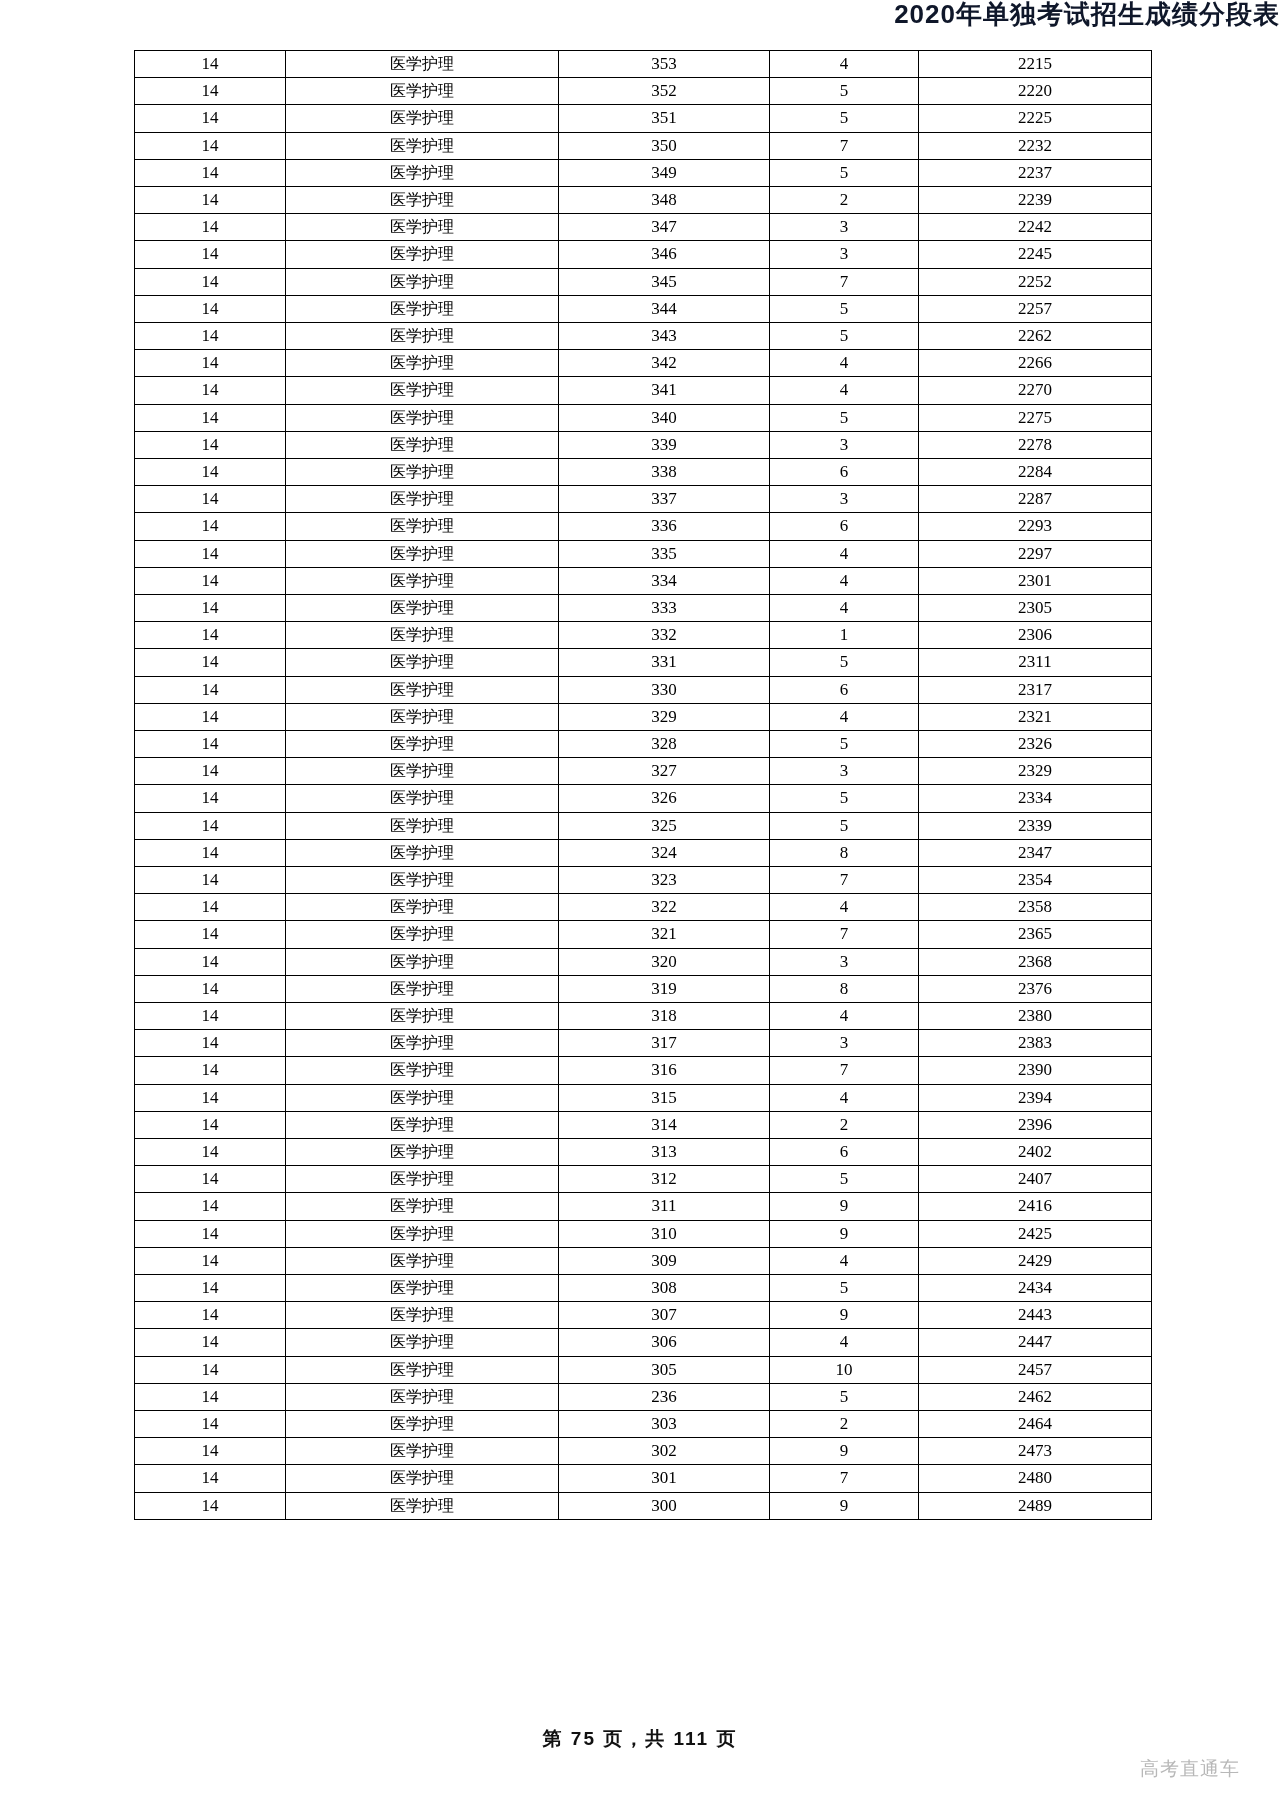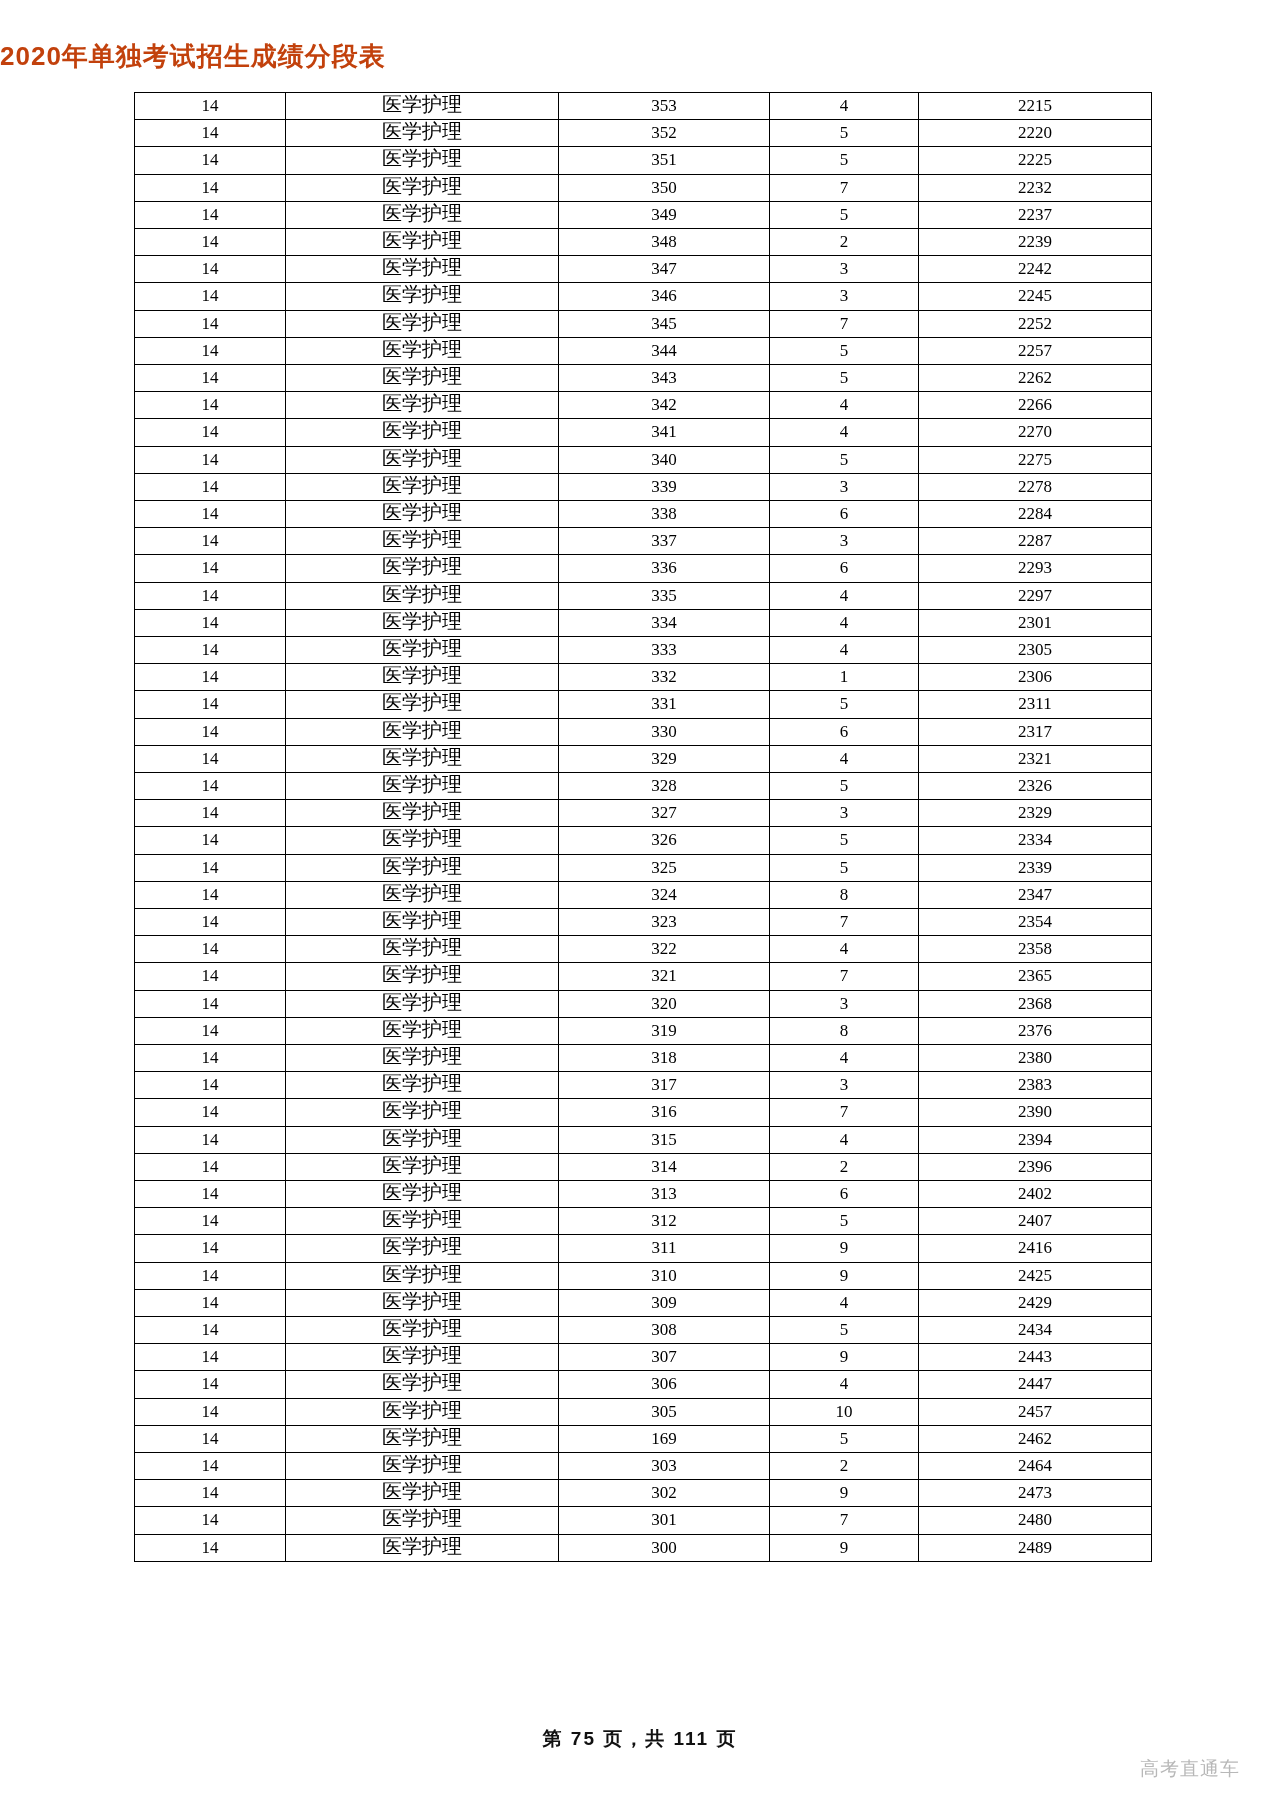--- a/index.html
+++ b/index.html
@@ -24,15 +24,14 @@
   }
 
   .doc-title {
-    text-align: left;
+    text-align: right;
     font-family: "Liberation Sans", "DejaVu Sans", sans-serif;
     font-size: 26px;
     font-weight: bold;
     letter-spacing: 1px;
-    padding-top: 42px;
     padding-bottom: 0;
     line-height: 1.15;
-    color: #c2410c;
+    color: #0f172a;
   }
 
   .table-wrap {

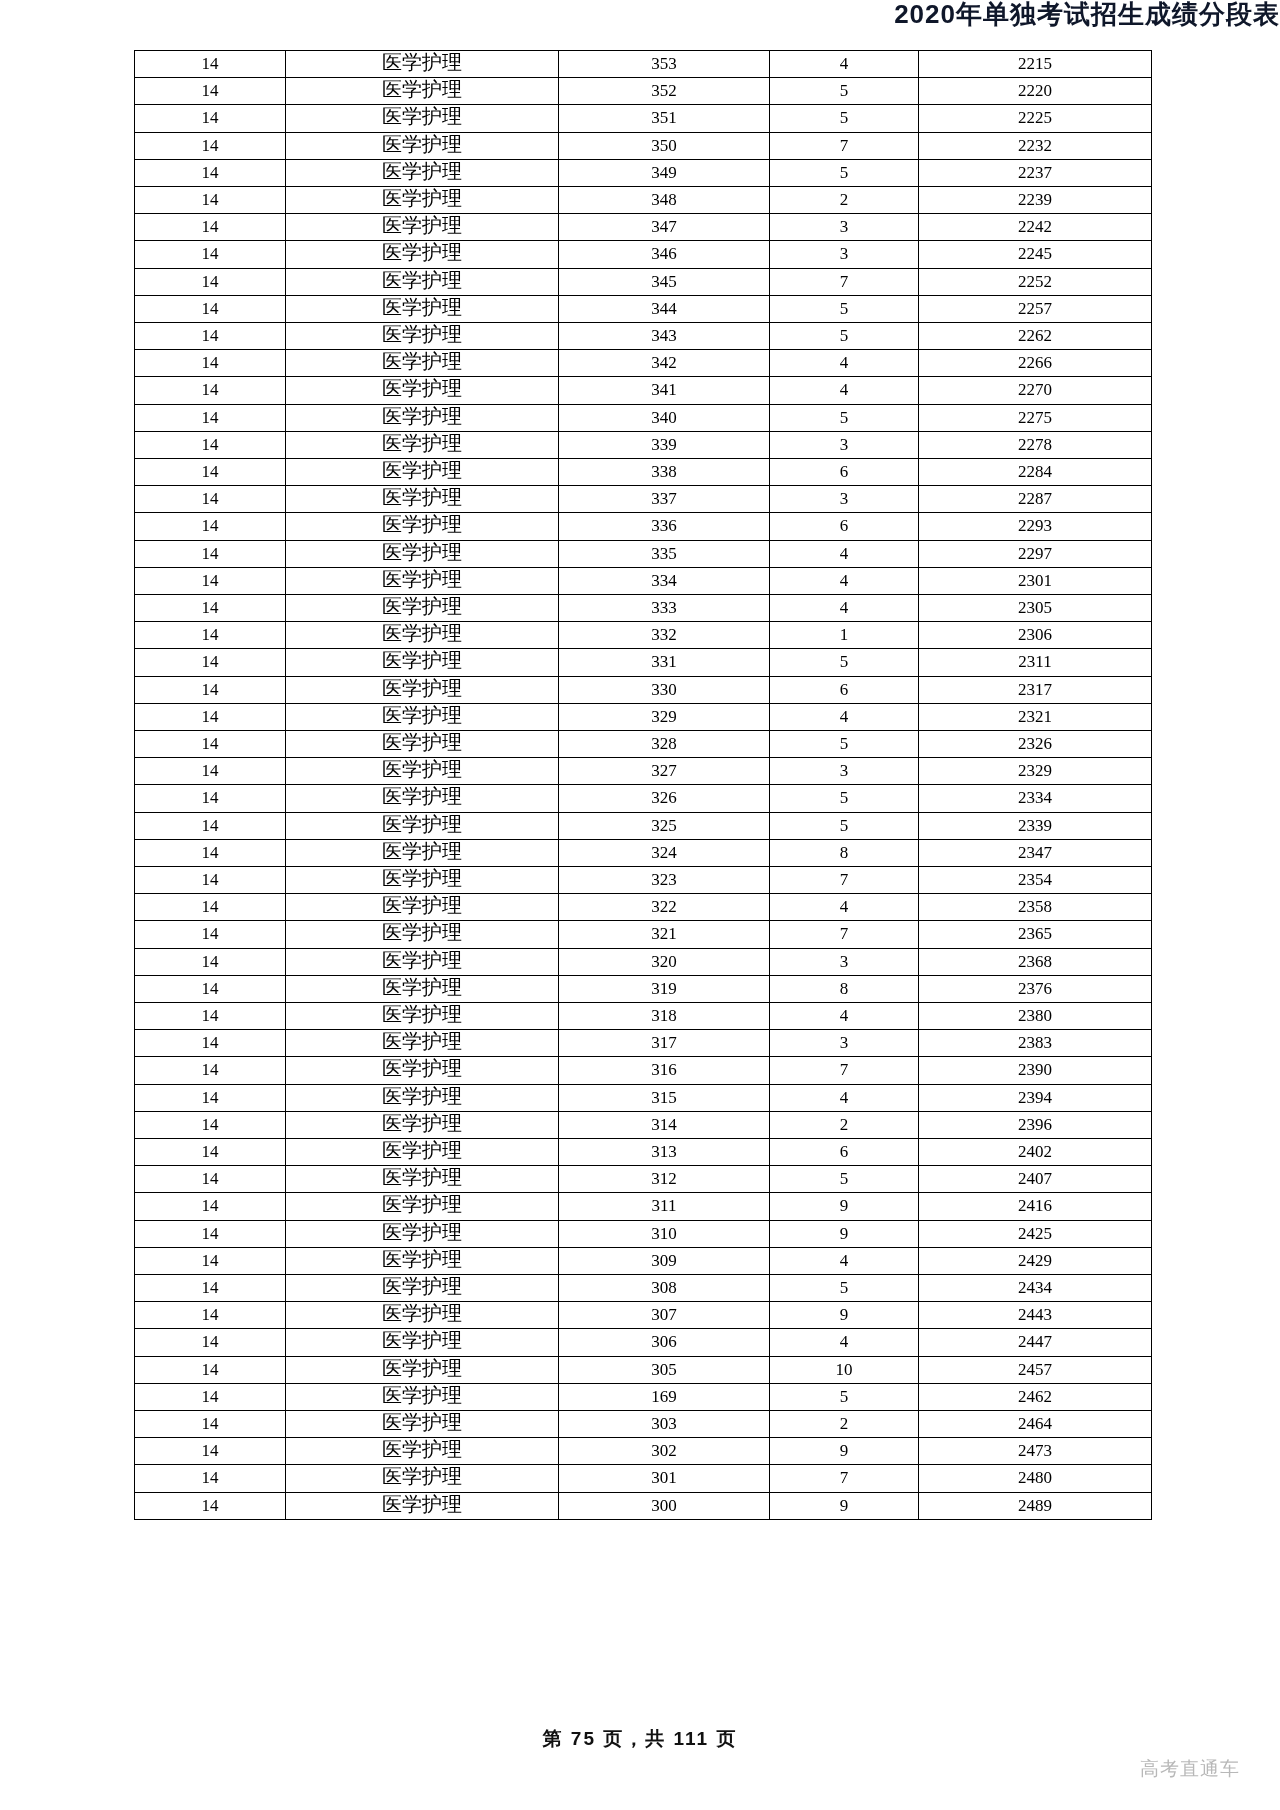--- a/index.html
+++ b/index.html
@@ -59,7 +59,7 @@
   }
 
   table.score-table td.c-cat   { width: 150px; }
-  table.score-table td.c-major { width: 272px; font-family: Liberation Mono, monospace; font-size: 20px; margin-top: 46px; }
+  table.score-table td.c-major { width: 272px; font-family: Liberation Sans, sans-serif; font-size: 16px; margin-top: 46px; }
   table.score-table td.c-score { width: 210px; margin-left: 44px; }
   table.score-table td.c-count { width: 148px; }
   table.score-table td.c-cum   { width: 232px; border-radius: 8px; }

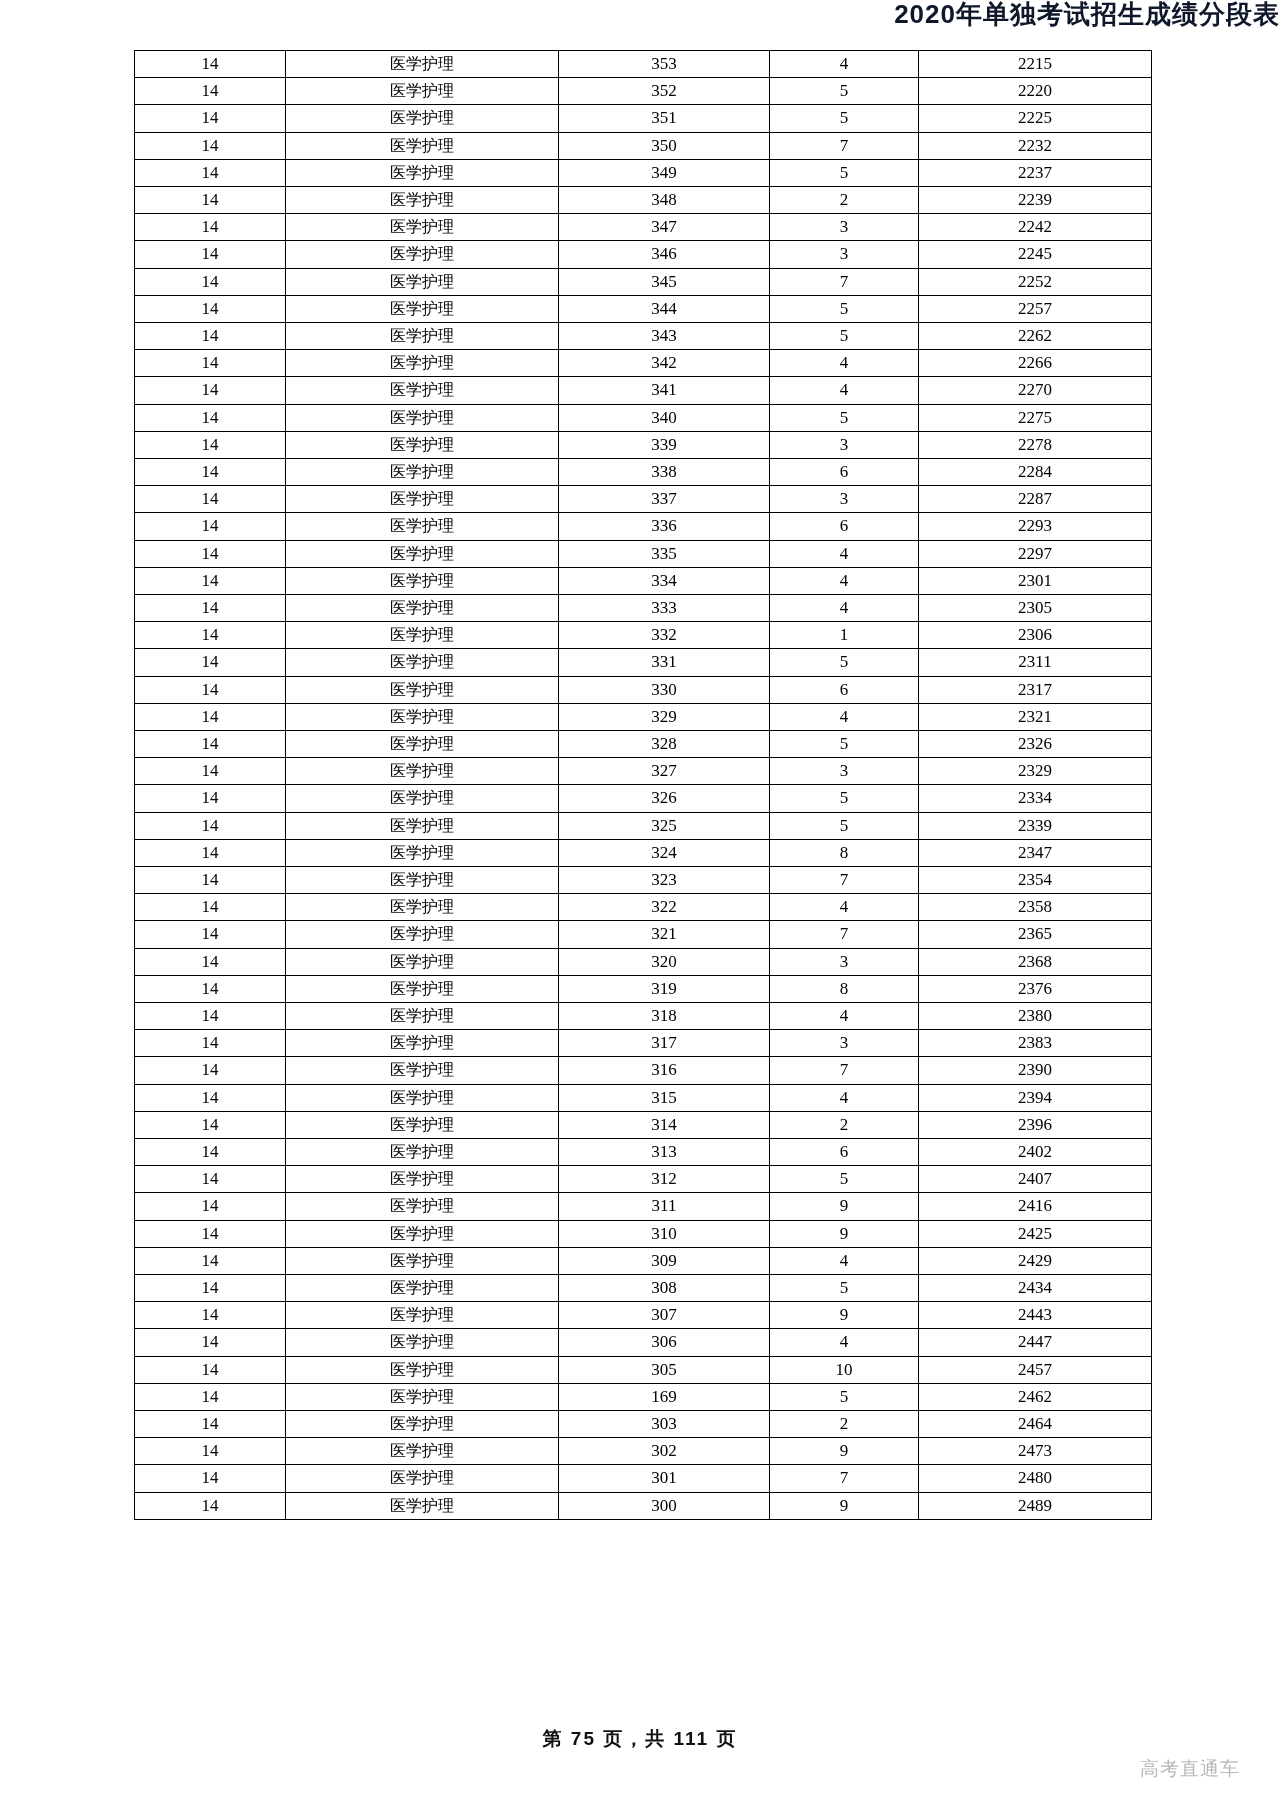--- a/index.html
+++ b/index.html
@@ -444,7 +444,7 @@
           <tr>
             <td class="c-cat">14</td>
             <td class="c-major">医学护理</td>
-            <td class="c-score">169</td>
+            <td class="c-score">236</td>
             <td class="c-count">5</td>
             <td class="c-cum">2462</td>
           </tr>

